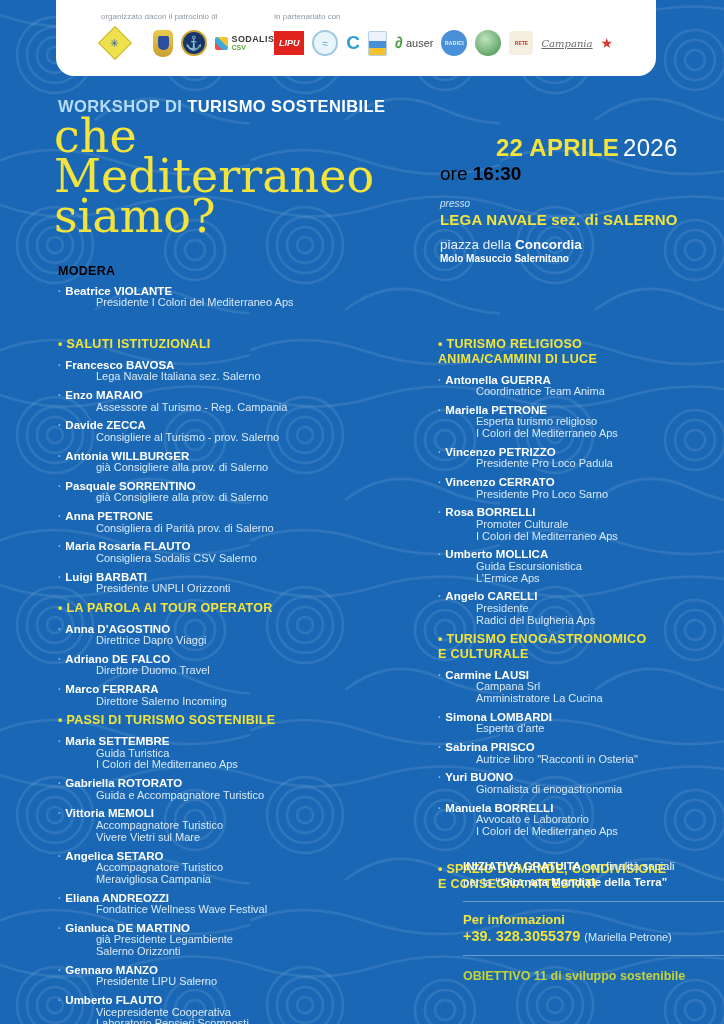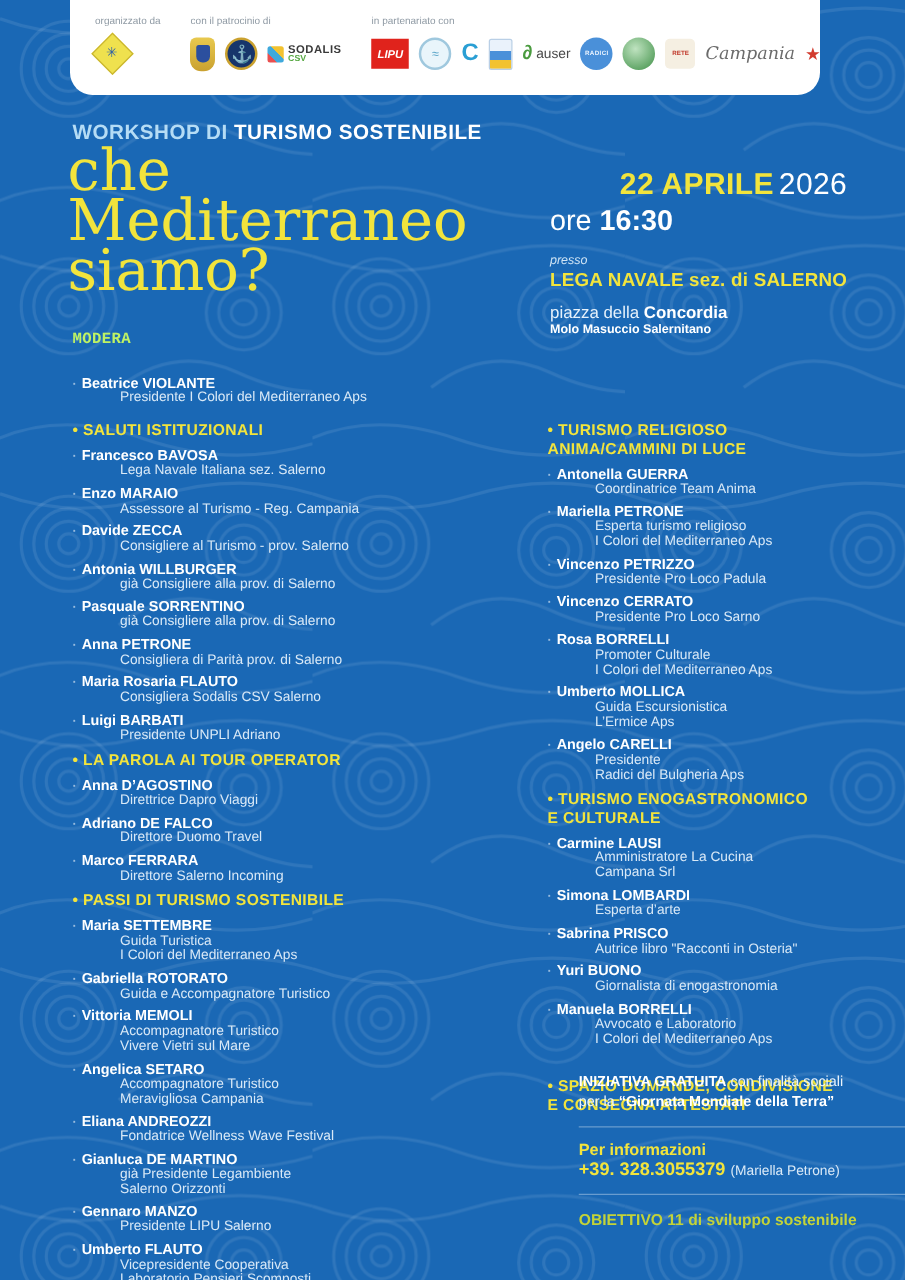--- a/index.html
+++ b/index.html
@@ -9,8 +9,8 @@
 
   
   .top-band{position:absolute;left:56px;top:0;width:600px;height:76px;background:#ffffff;
-            border-radius:0 0 18px 18px;box-sizing:border-box;padding:12px 10px 0 20px;
-            display:flex;gap:24px;z-index:5;}
+            border-radius:0 0 18px 18px;box-sizing:border-box;padding:12px 10px 0 45px;
+            display:flex;z-index:5;}
   .logo-group{display:flex;flex-direction:column;}
   .lg-label{font-size:8px;color:#8f9aa4;margin-bottom:5px;white-space:nowrap;}
   .logo-row{display:flex;align-items:center;gap:8px;}

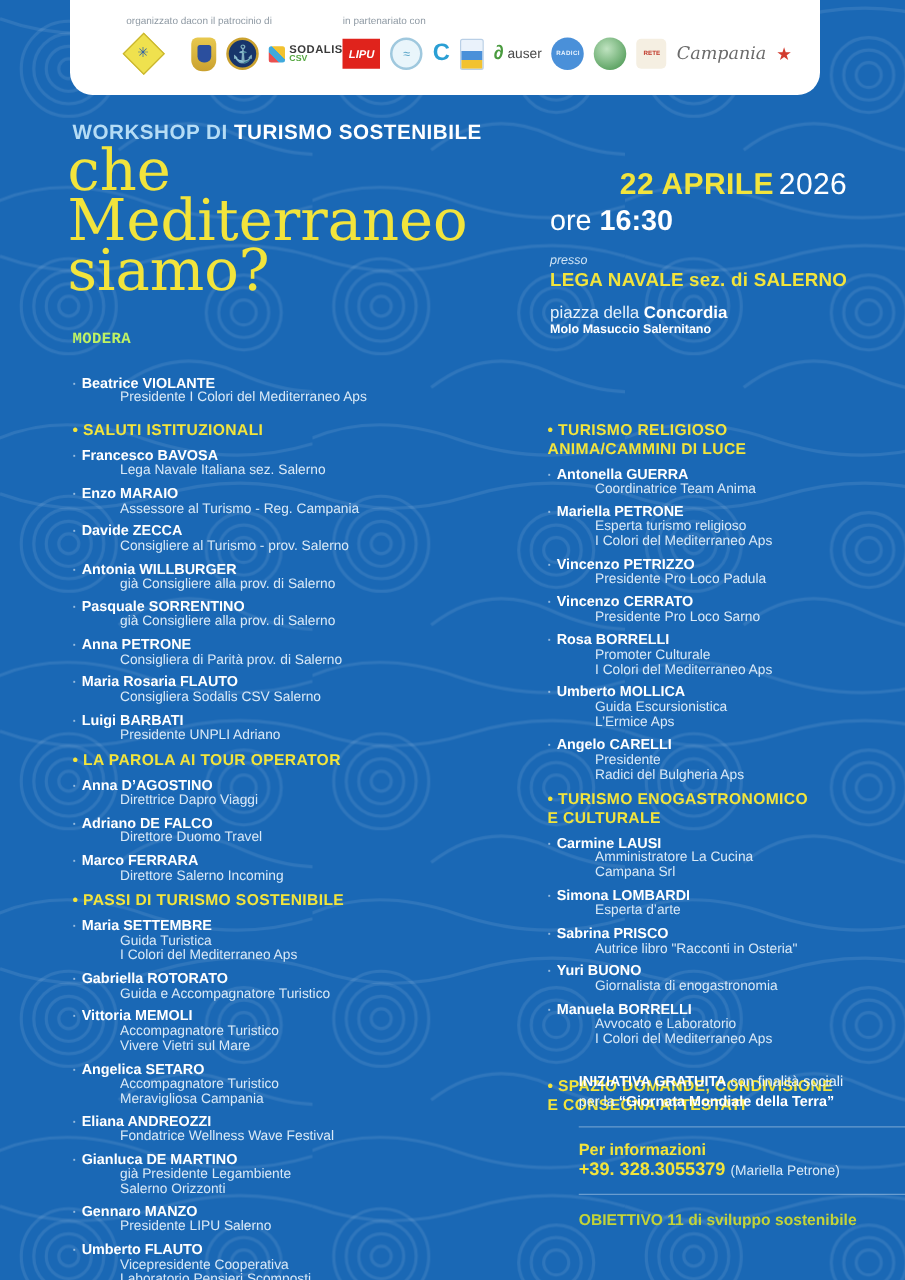--- a/index.html
+++ b/index.html
@@ -41,7 +41,7 @@
   .greenball{width:26px;height:26px;border-radius:50%;background:radial-gradient(circle at 40% 35%,#bfe3c0,#3e8f46);}
   .rete{width:24px;height:24px;border-radius:4px;background:#f5efe2;color:#c0392b;font-size:5px;
         font-weight:bold;display:flex;align-items:center;justify-content:center;}
-  .campania{font-family:"DejaVu Serif",serif;font-style:italic;font-size:14px;color:#6b6b6b;}
+  .campania{font-family:"DejaVu Serif",serif;font-style:italic;font-size:10px;color:#6b6b6b;text-decoration:underline;}
   .starlogo{color:#d23b2e;font-size:14px;}
 
   

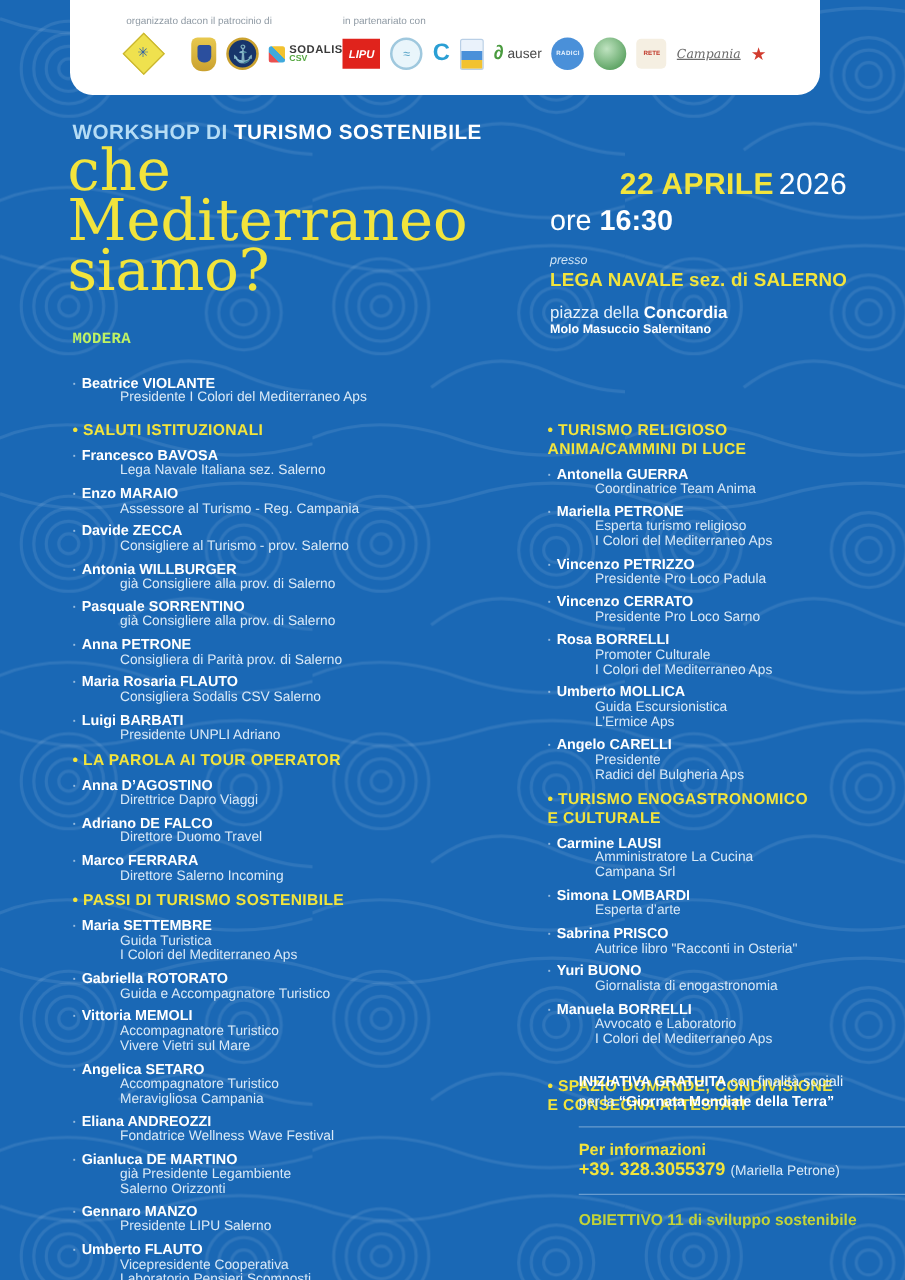--- a/index.html
+++ b/index.html
@@ -54,7 +54,7 @@
   .event{position:absolute;left:440px;top:134px;z-index:2;color:#fff;}
   .date-line{font-size:24px;font-weight:bold;color:#f2e43c;letter-spacing:.3px;text-align:right;}
   .date-line .year{color:#ffffff;font-weight:normal;margin-left:4px;}
-  .time-line{font-size:23px;font-weight:normal;color:#ffffff;margin-top:1px;}
+  .time-line{font-size:19px;font-weight:normal;color:#000000;margin-top:1px;}
   .time-line .b{font-weight:bold;}
   .presso{font-style:italic;font-size:10px;color:#cfe4f5;margin-top:13px;}
   .venue{font-size:15px;font-weight:bold;color:#f2e43c;margin-top:2px;letter-spacing:.2px;}

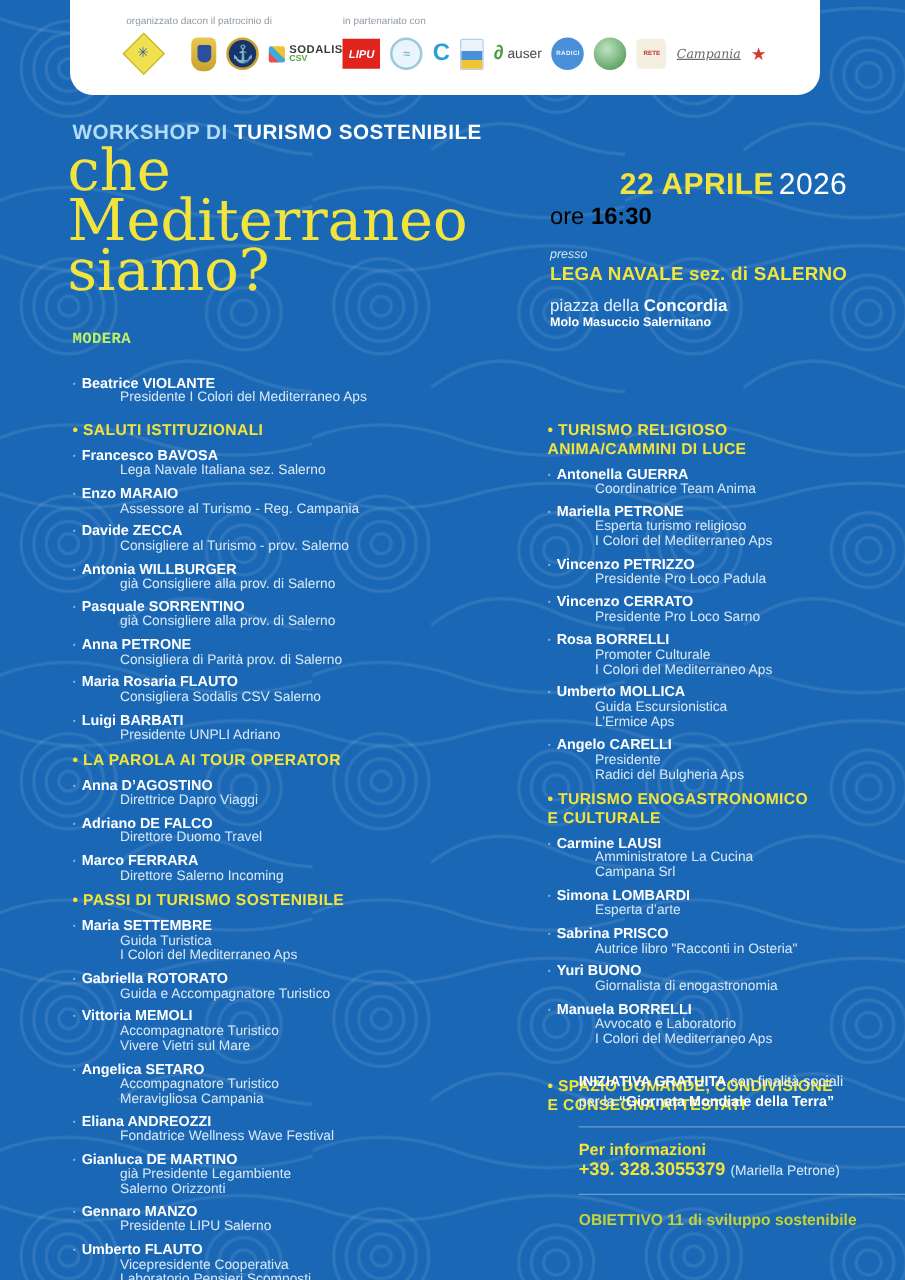--- a/index.html
+++ b/index.html
@@ -68,7 +68,7 @@
   .col-right{position:absolute;left:438px;top:331px;width:278px;z-index:2;}
   .sec-header{color:#f2e43c;font-weight:bold;font-size:12.5px;letter-spacing:.3px;line-height:1.18;
               margin:6px 0 7px;}
-  .modera .sec-header{color:#bef264;margin:0 0 22px;font-family:Liberation Mono, monospace;}
+  .modera .sec-header{color:#000000;margin:0 0 6px;}
   .person{margin:0 0 6px;}
   .p-name{font-size:11.5px;font-weight:bold;color:#ffffff;line-height:1.05;}
   .p-bullet{color:rgba(255,255,255,.55);margin-right:4px;font-size:10px;}

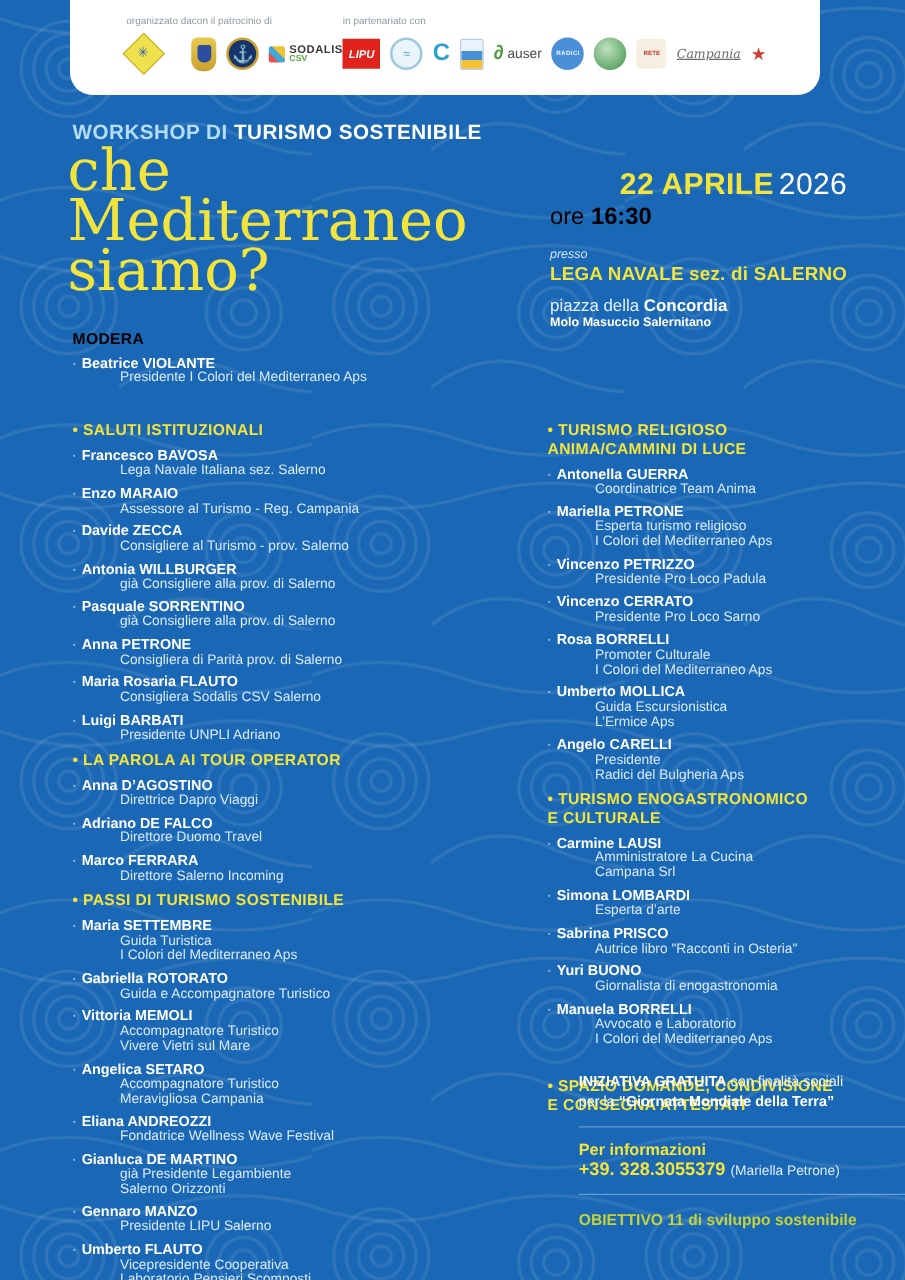--- a/index.html
+++ b/index.html
@@ -250,7 +250,7 @@
         </div>
         <div class="person">
           <div class="p-name"><span class="p-bullet">·</span><span>Luigi BARBATI</span></div>
-          <div class="p-role">Presidente UNPLI Adriano</div>
+          <div class="p-role">Presidente UNPLI Orizzonti</div>
         </div>
       </div>
       <div class="section">

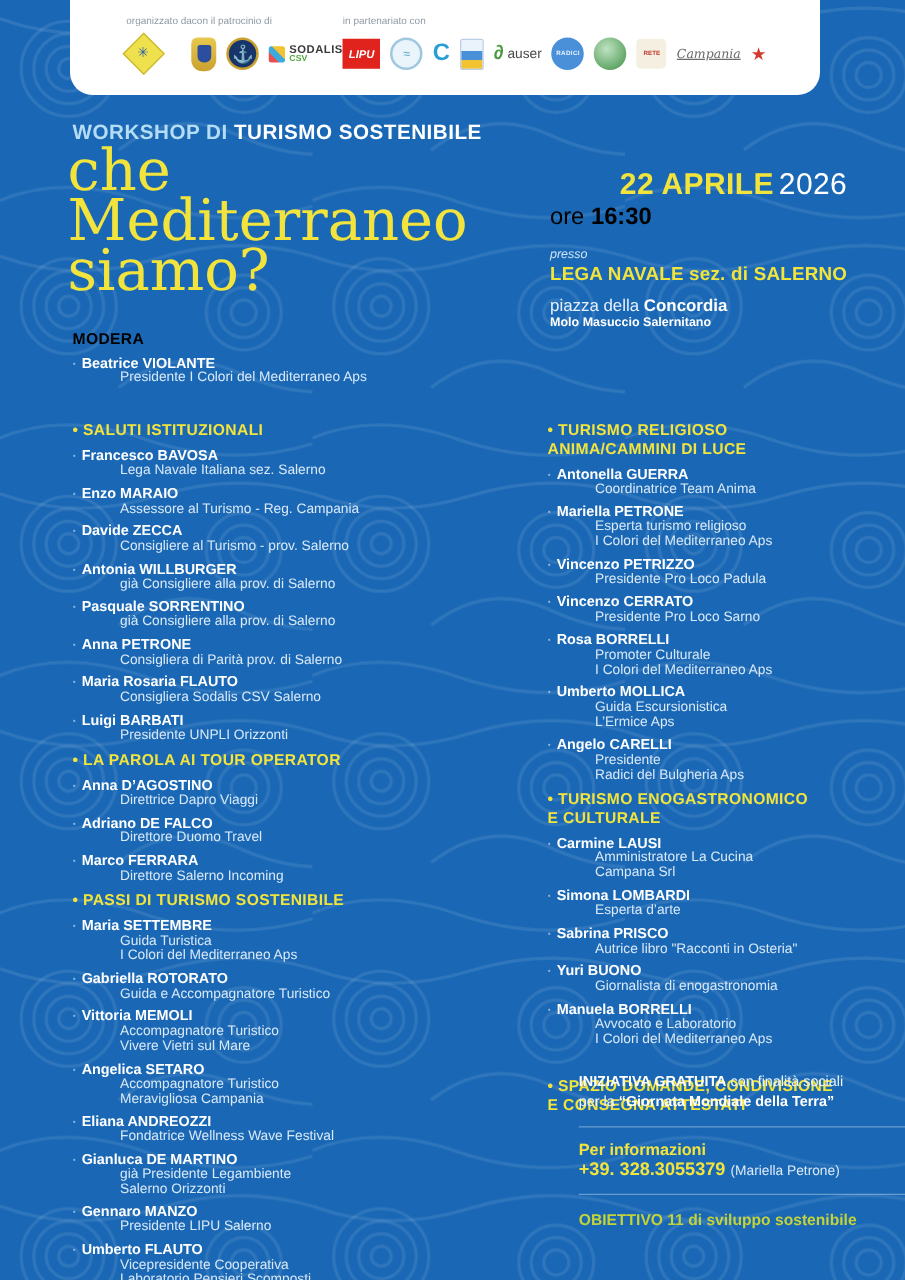--- a/index.html
+++ b/index.html
@@ -359,8 +359,8 @@
         </div>
         <div class="person">
           <div class="p-name"><span class="p-bullet">·</span><span>Carmine LAUSI</span></div>
+          <div class="p-role">Campana Srl</div>
           <div class="p-role">Amministratore La Cucina</div>
-          <div class="p-role">Campana Srl</div>
         </div>
         <div class="person">
           <div class="p-name"><span class="p-bullet">·</span><span>Simona LOMBARDI</span></div>

